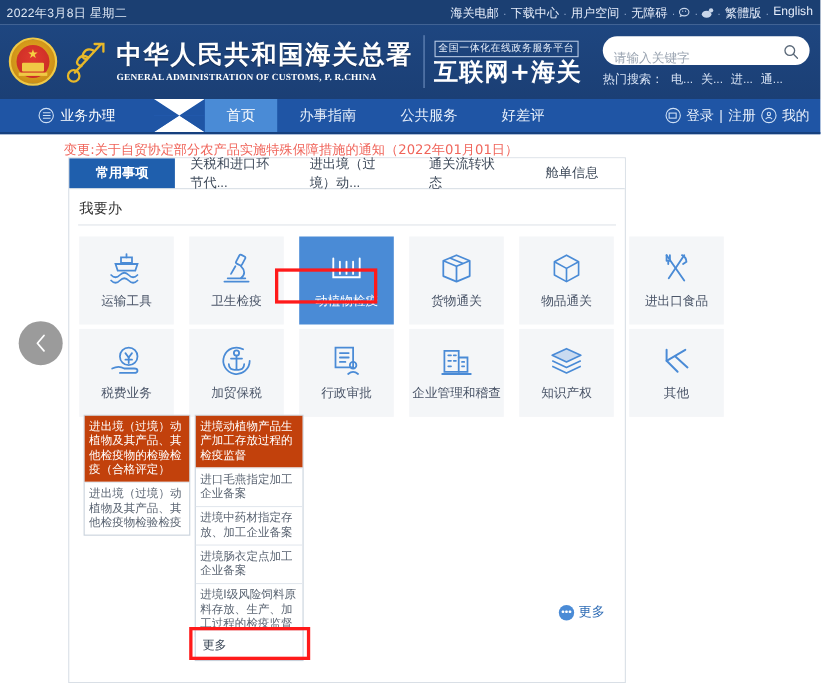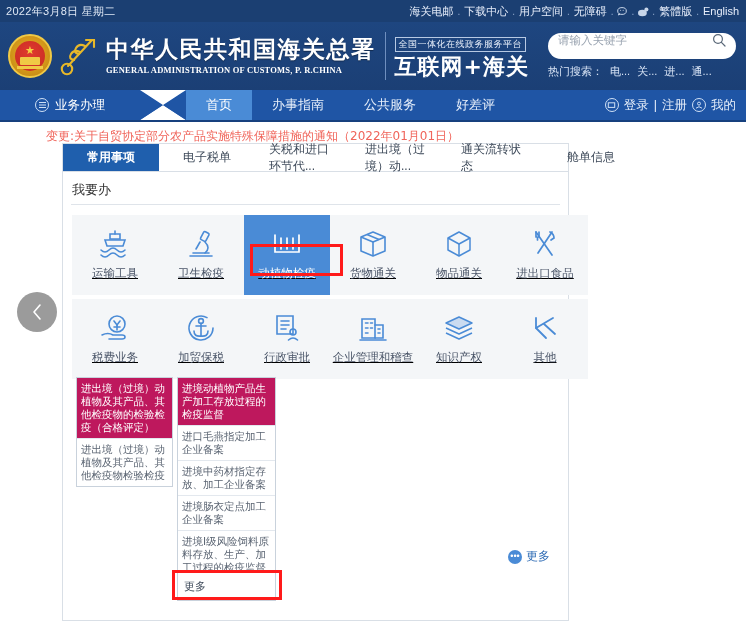--- a/index.html
+++ b/index.html
@@ -107,7 +107,7 @@
   }
   .searchbox {
     height: 26px; background: #ffffff; border-radius: 13px;
-    display: flex; align-items: flex-start; padding: 0 10px;
+    display: flex; align-items: flex-end; padding: 0 10px;
   }
   .searchbox input {
     border: 0; outline: none; flex: 1; font-size: 11.5px; color: #333;

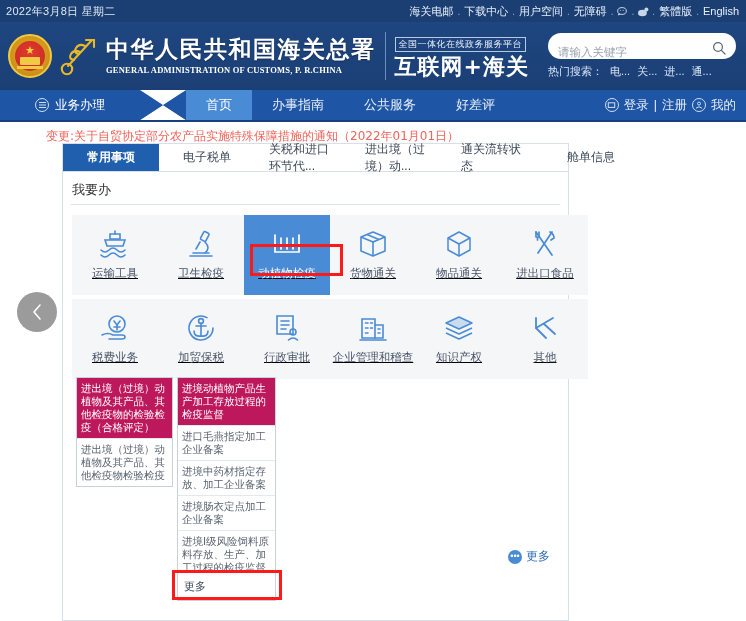--- a/index.html
+++ b/index.html
@@ -171,7 +171,7 @@
 
   
   .notice {
-    padding: 6px 0 4px 46px;
+    padding: 6px 0 4px 58px;
     color: #f0645a; font-size: 12px;
     font-family: "DejaVu Sans", "Liberation Sans", sans-serif;
   }

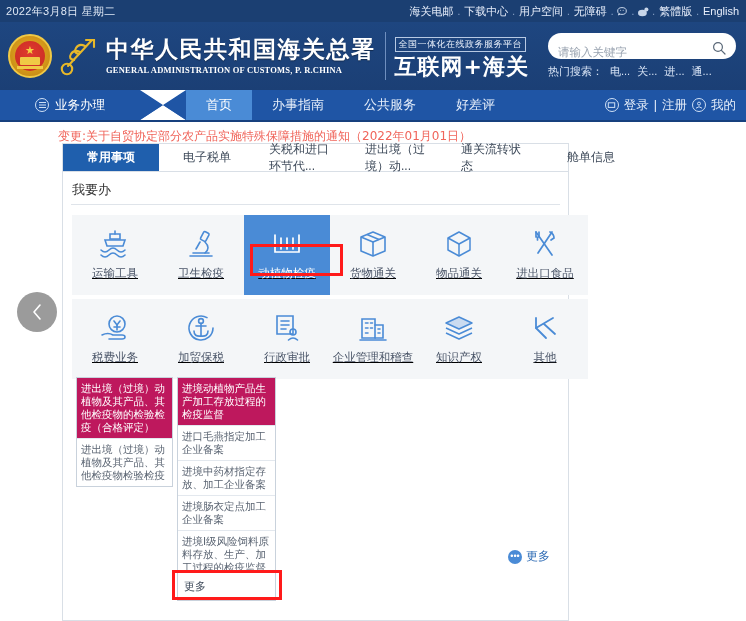--- a/index.html
+++ b/index.html
@@ -408,7 +408,6 @@
 
   <div class="tabs">
     <div class="tab active">常用事项</div>
-    <div class="tab">电子税单</div>
     <div class="tab">关税和进口环节代...</div>
     <div class="tab">进出境（过境）动...</div>
     <div class="tab">通关流转状态</div>

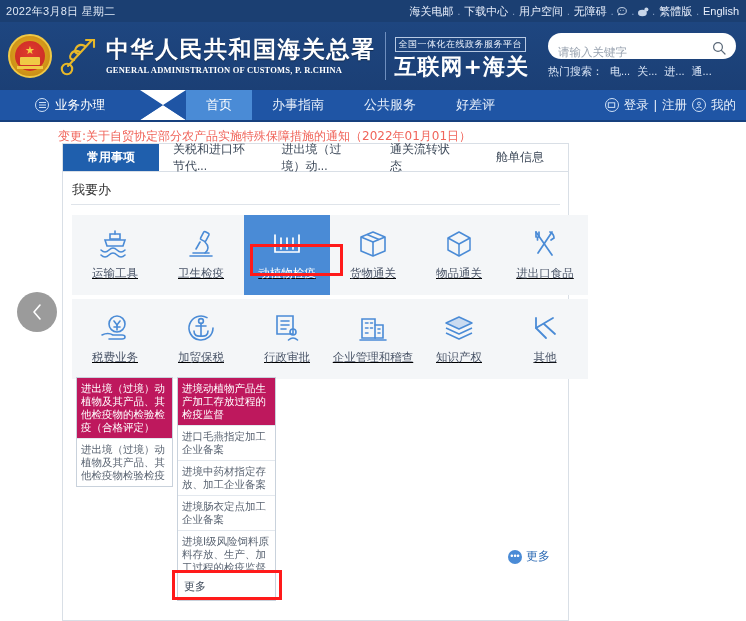--- a/index.html
+++ b/index.html
@@ -205,9 +205,8 @@
   .grid {
     display: grid;
     grid-template-columns: repeat(7, 86px);
-    gap: 0;
+    gap: 14px;
     padding: 0 9px;
-    text-decoration: underline;
   }
   .tile {
     height: 80px; background: #f4f6f8;

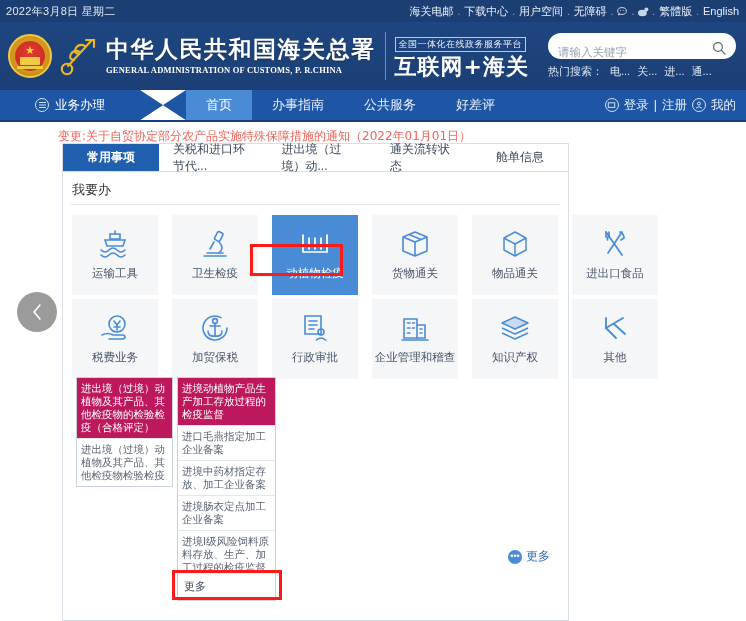--- a/index.html
+++ b/index.html
@@ -237,7 +237,7 @@
     border: 1px solid #c9d2dc; background: #ffffff; z-index: 20;
   }
   .sub-head {
-    background: #be185d; color: #ffffff; font-size: 10.5px;
+    background: #c2410c; color: #ffffff; font-size: 10.5px;
     line-height: 13px; padding: 4px 4px;
   }
   .sub-item {

